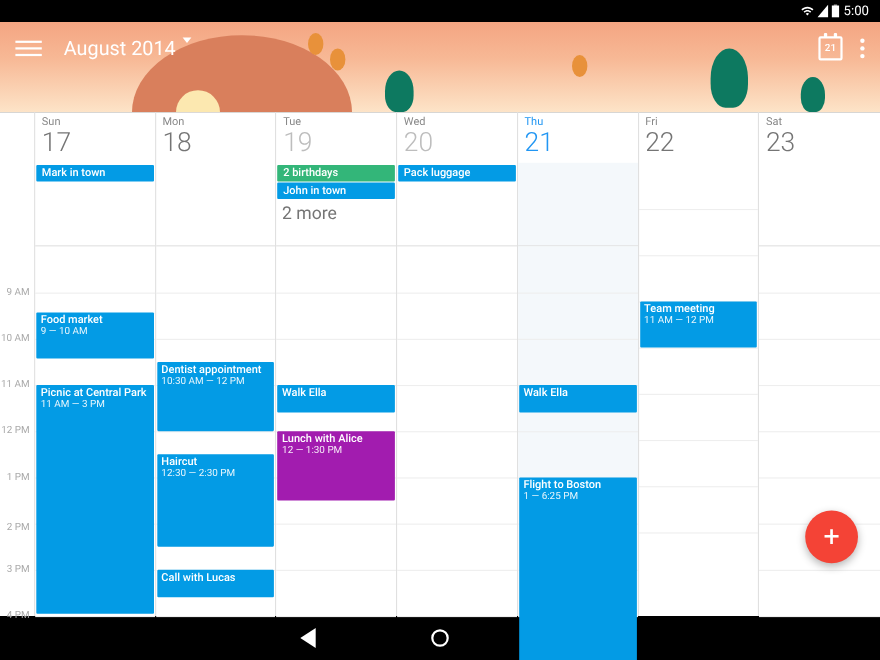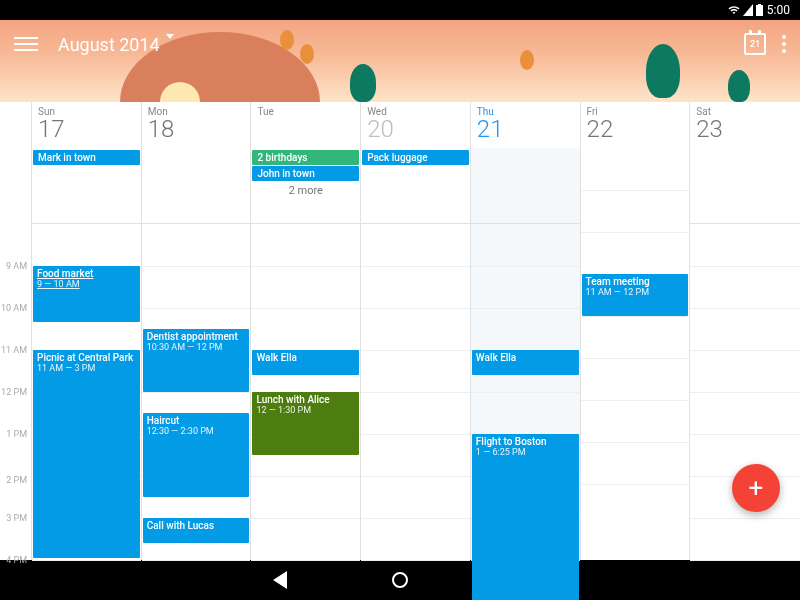--- a/index.html
+++ b/index.html
@@ -192,6 +192,7 @@
       <div class="day-col past">
         <div class="day-head">
           <div class="dow">Tue</div>
+          <div class="dnum">19</div>
         </div>
         <div class="allday-zone">
           <div class="chip green">2 birthdays</div>

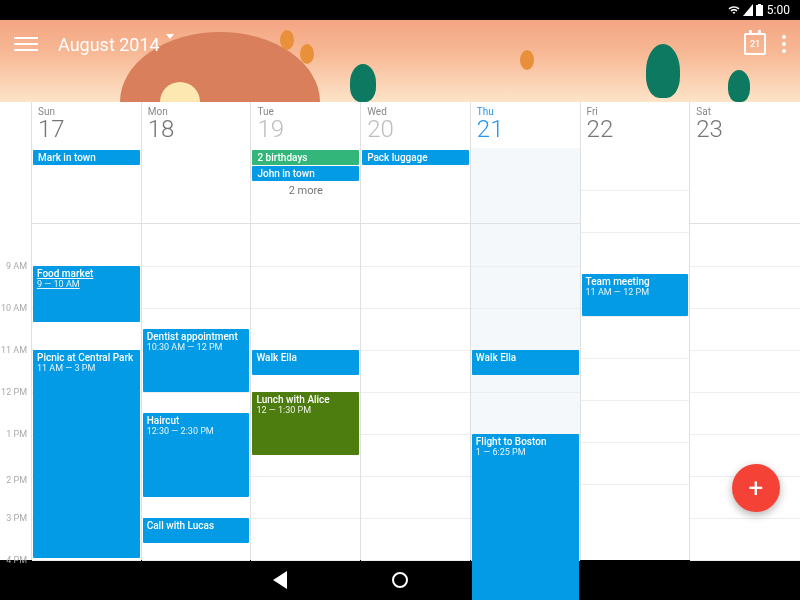--- a/index.html
+++ b/index.html
@@ -51,7 +51,7 @@
   .chip { font-size: 10px; color: #fff; padding: 2px 5px; margin: 1px 1px; border-radius: 1px; white-space: nowrap; overflow: hidden; text-overflow: ellipsis; font-weight: 500; cursor: pointer;}
   .chip.blue { background: #039be5; }
   .chip.green { background: #33b679; }
-  .more-chip { font-size: 11px; color: #757575; padding: 2px 5px; cursor: pointer; text-align: center;}
+  .more-chip { font-size: 16px; color: #757575; padding: 2px 5px; cursor: pointer;}
   .timed-zone { position: relative; height: 336px; }
   .timed-zone.today-bg { background: #f4f8fb; }
   .hour-line { position: absolute; left: 0; right: 0; border-top: 1px solid #eee; }

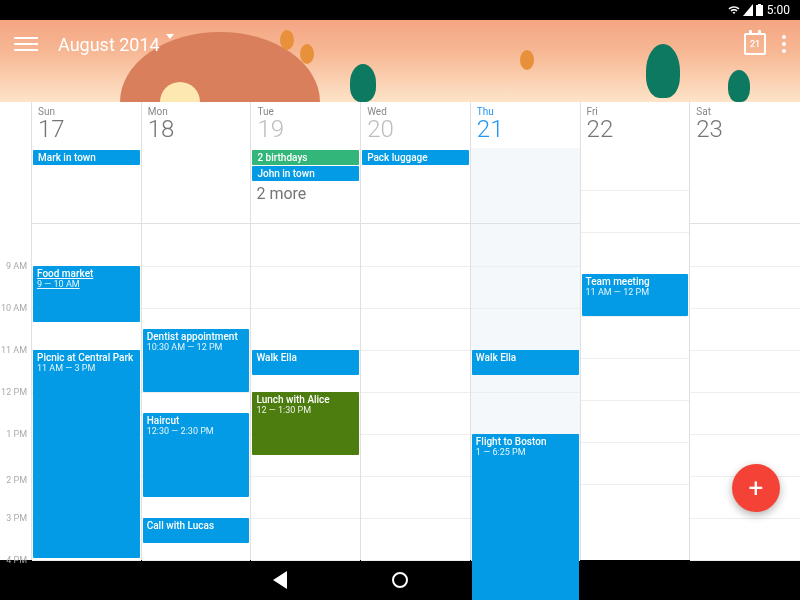--- a/index.html
+++ b/index.html
@@ -151,7 +151,7 @@
           <div class="hour-line" style="top: 252px;"></div>
           <div class="hour-line" style="top: 294px;"></div>
           <div class="hour-line" style="top: 336px;"></div>
-          <div class="event blue" style="top: 42px; height: 56px; text-decoration: underline;">
+          <div class="event blue" style="top: 60px; height: 42px;">
             <div class="et">Food market</div>
             <div class="etm">9 — 10 AM</div>
           </div>

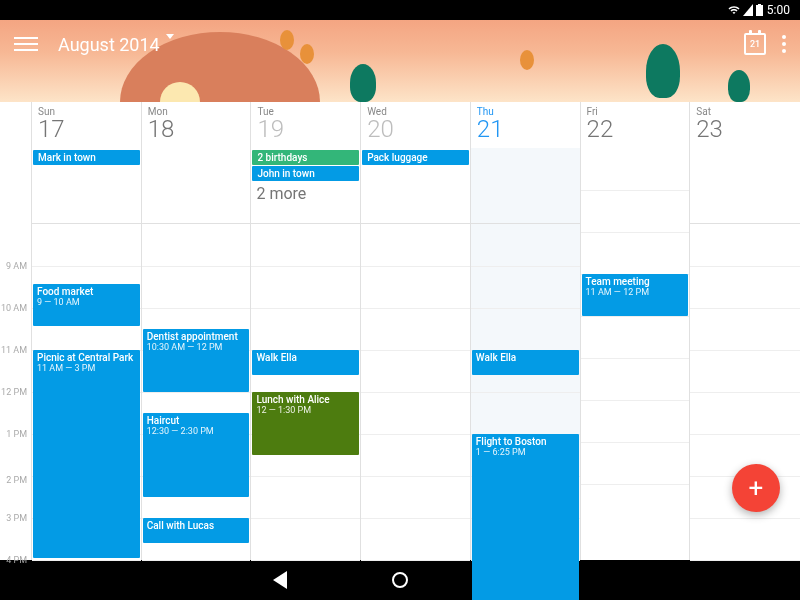--- a/index.html
+++ b/index.html
@@ -59,7 +59,7 @@
   .event .et { font-weight: 500; }
   .event .etm { font-size: 9px; opacity: 0.9; }
   .event.blue { background: #039be5; }
-  .event.orange { background: #4d7c0f; }
+  .event.orange { background: #a21caf; }
 
   .fab { position: absolute; right: 20px; bottom: 48px; width: 48px; height: 48px; border-radius: 50%; background: #f44336; color: #fff; display: flex; align-items: center; justify-content: center; font-size: 26px; box-shadow: 0 3px 8px rgba(0,0,0,0.3); cursor: pointer; z-index: 10;}
 

